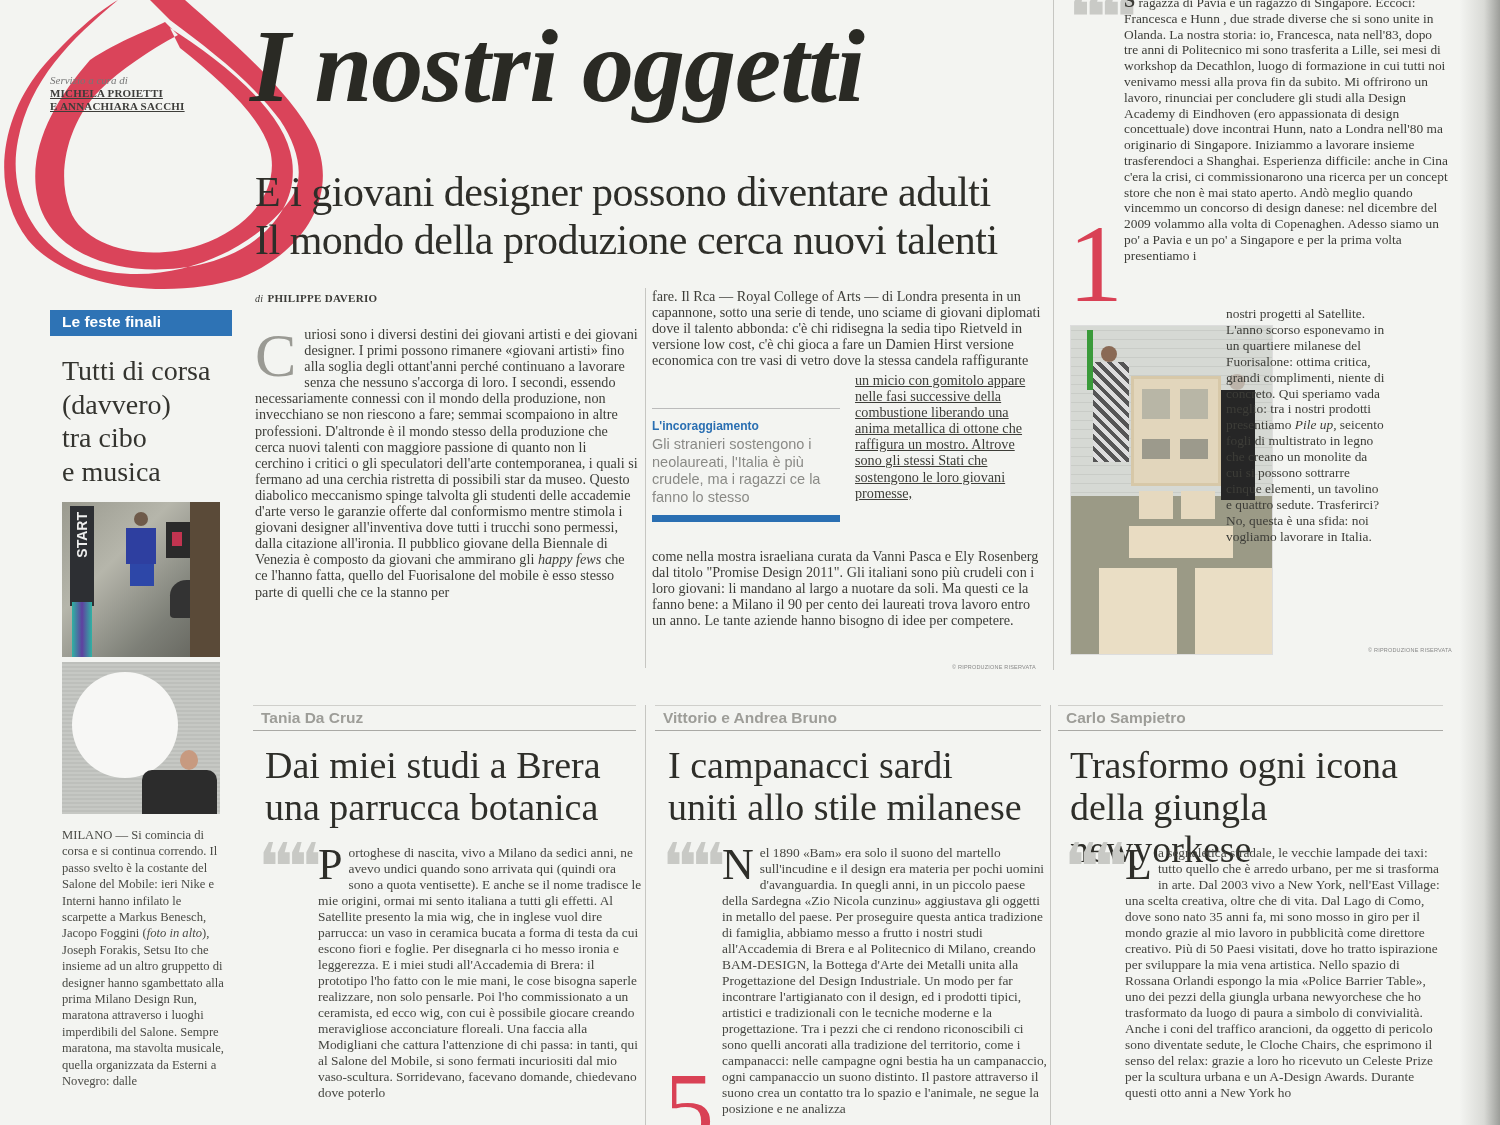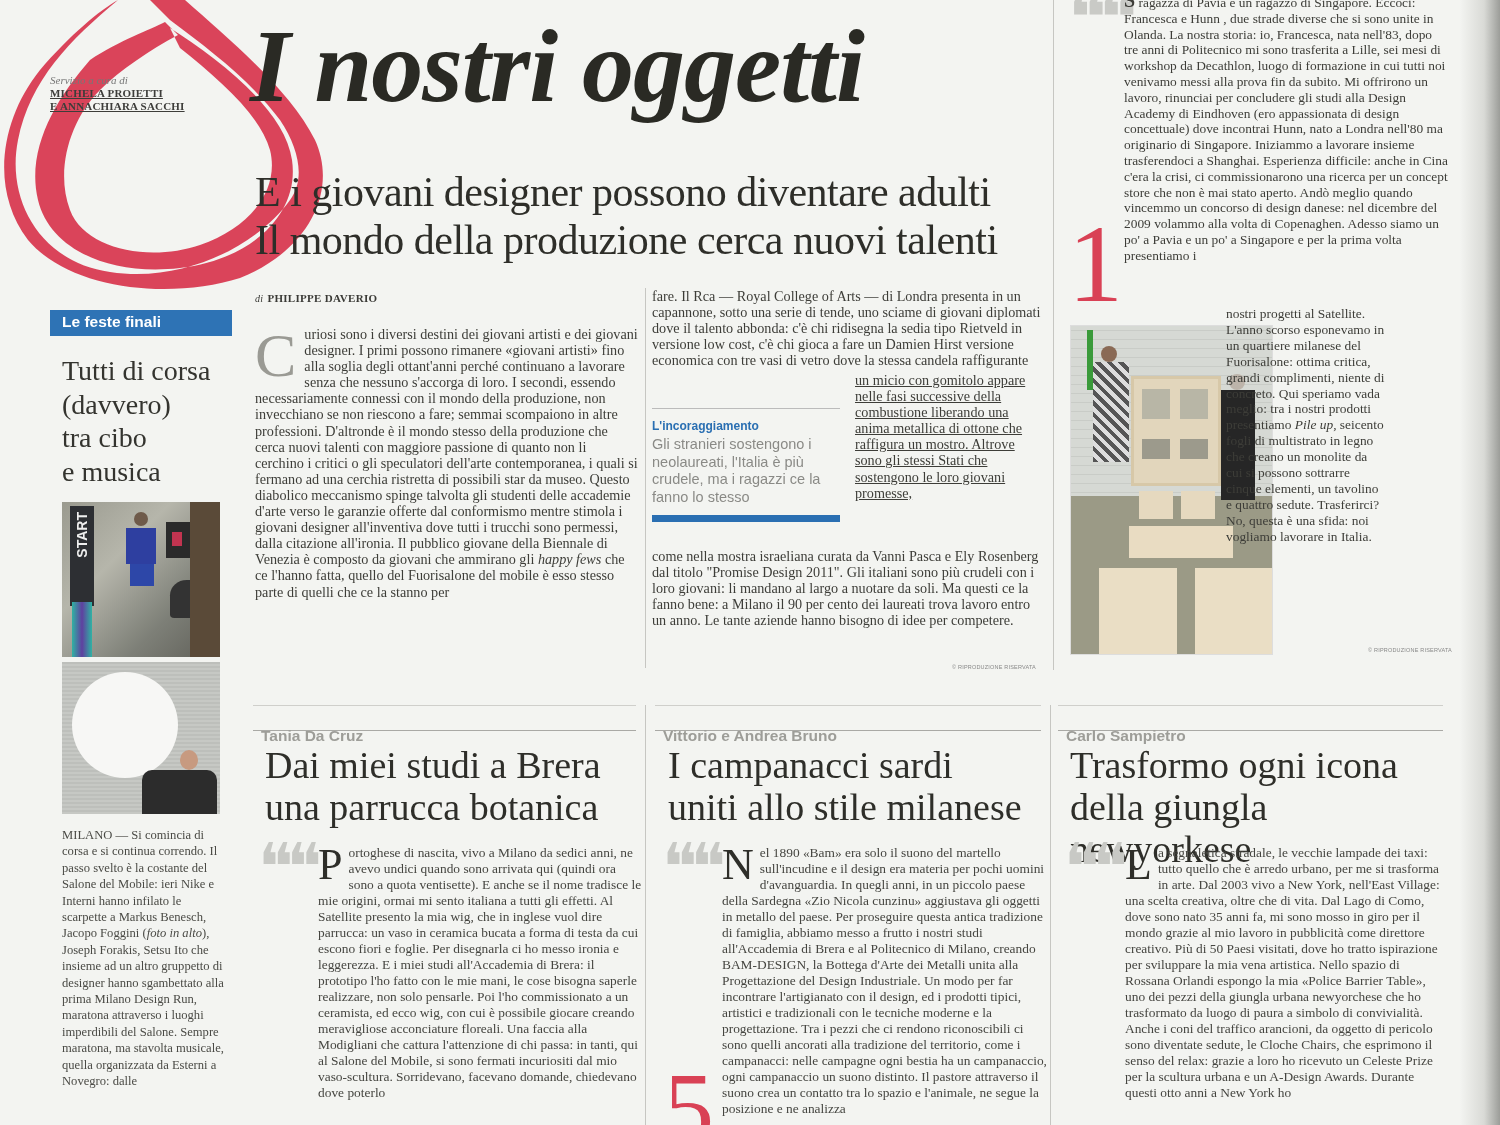--- a/index.html
+++ b/index.html
@@ -66,7 +66,7 @@
 
   
   .strip-name { position: absolute; top: 705px; height: 26px; font-family: "Liberation Sans", sans-serif; font-weight: bold;
-                font-size: 15.5px; color: #9d9d98; padding: 21px 0 0 8px; border-top: 1px solid #cfcfcb; border-bottom: 1px solid #a9a9a5; }
+                font-size: 15.5px; color: #9d9d98; padding: 3px 0 0 8px; border-top: 1px solid #cfcfcb; border-bottom: 1px solid #a9a9a5; }
   .strip-head { position: absolute; top: 744px; font-size: 38px; line-height: 42px; color: #2e2e29; }
   .strip-body { position: absolute; top: 845px; font-size: 13.4px; line-height: 16px; color: #454540; }
   .strip-body .drop { float: left; font-size: 44px; line-height: 34px; color: #2e2e29; margin: 3px 6px 0 0; }

